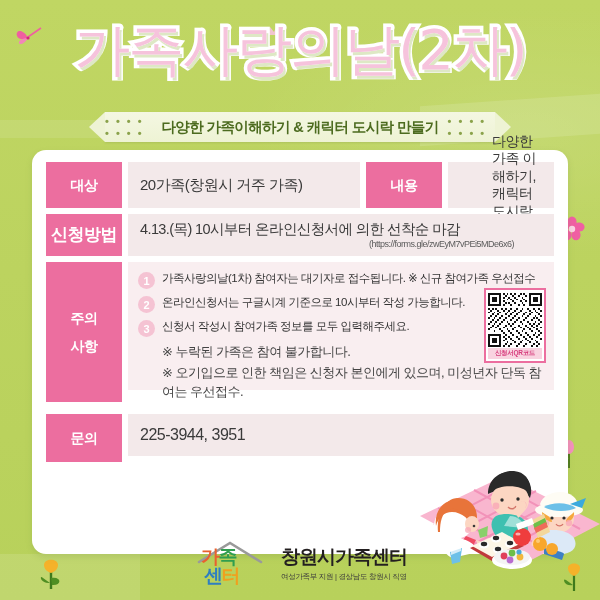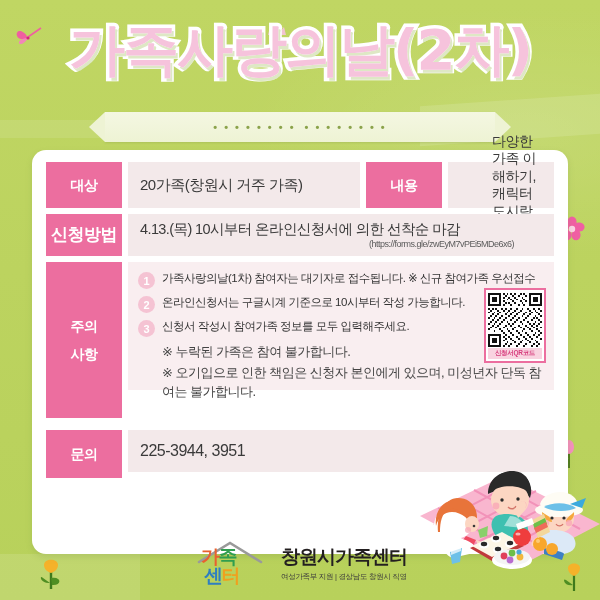--- a/index.html
+++ b/index.html
@@ -38,7 +38,7 @@
   .title {
     display: inline-block;
     font-family: "DejaVu Sans", sans-serif;
-    font-size: 56px; font-weight: bold;
+    font-size: 56px; font-weight: normal;
     letter-spacing: -2px;
     color: #f6c3dc;
     line-height: 1.0;

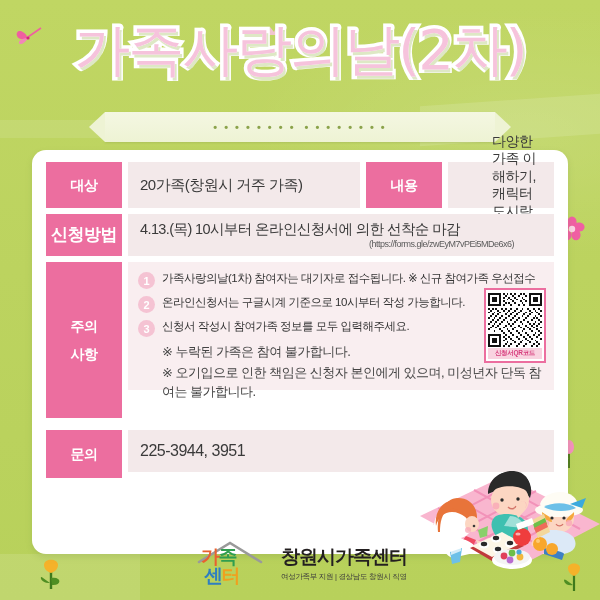--- a/index.html
+++ b/index.html
@@ -226,6 +226,7 @@
 
   <div class="ribbon">
     <span class="ribbon-dots">• • • • • • • •</span>
+    <span class="ribbon-text">다양한 가족이해하기 &amp; 캐릭터 도시락 만들기</span>
     <span class="ribbon-dots">• • • • • • • •</span>
   </div>
 

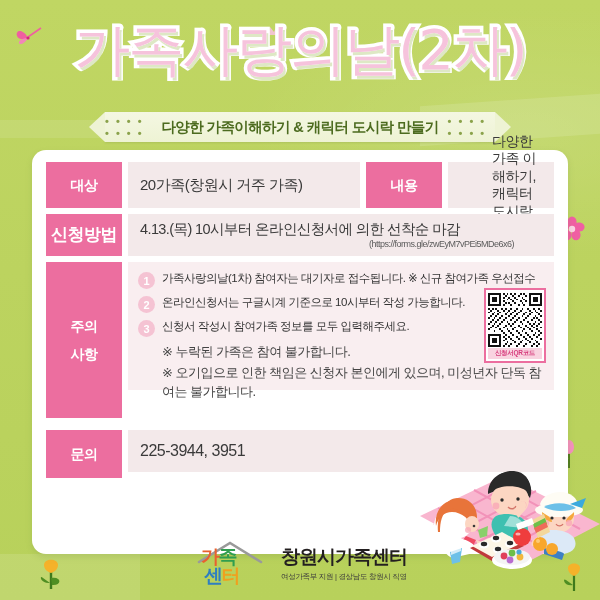--- a/index.html
+++ b/index.html
@@ -122,7 +122,7 @@
 
   
   .row.notes { align-items: stretch; }
-  .row.notes .lbl { height: 156px; flex-direction: column; gap: 12px; }
+  .row.notes .lbl { height: 140px; flex-direction: column; gap: 12px; }
   .notes-body {
     background: #f9eef0; flex: 1 1 auto; height: 128px;
     position: relative; padding: 9px 10px 6px 10px;

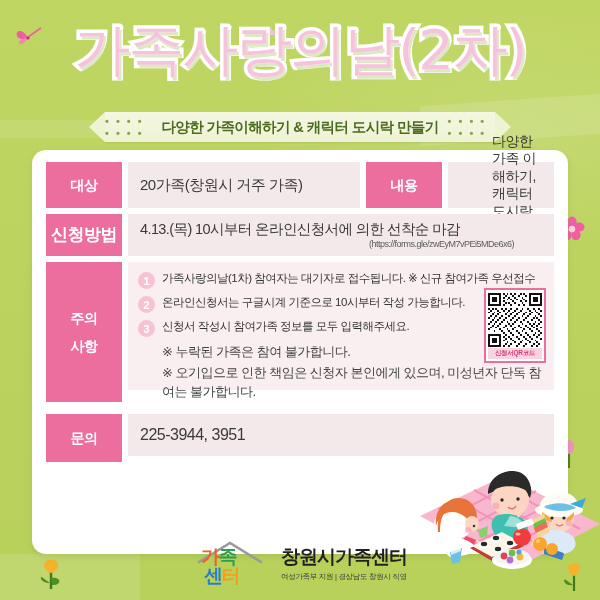--- a/index.html
+++ b/index.html
@@ -302,7 +302,7 @@
             <span class="note-txt">신청서 작성시 참여가족 정보를 모두 입력해주세요.</span>
           </div>
           <div class="note-sub">※ 누락된 가족은 참여 불가합니다.</div>
-          <div class="note-sub">※ 오기입으로 인한 책임은 신청자 본인에게 있으며, 미성년자 단독 참여는 불가합니다.</div>
+          <div class="note-sub">※ 오기입으로 인한 책임은 신청자 본인에게 있으며, 미성년자 단독 참여는 우선접수.</div>
 
           <div class="qr-box">
             <svg class="qr-img" viewBox="0 0 29 29" shape-rendering="crispEdges">

